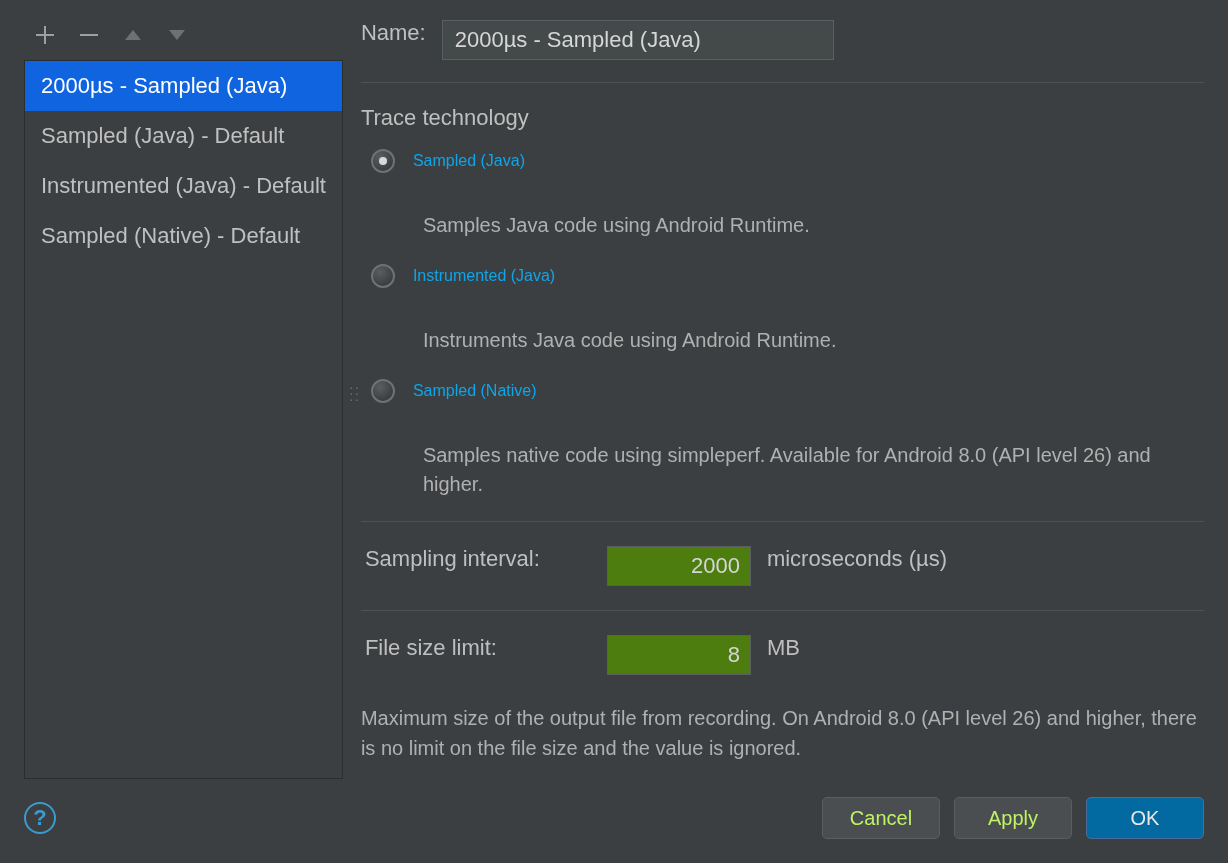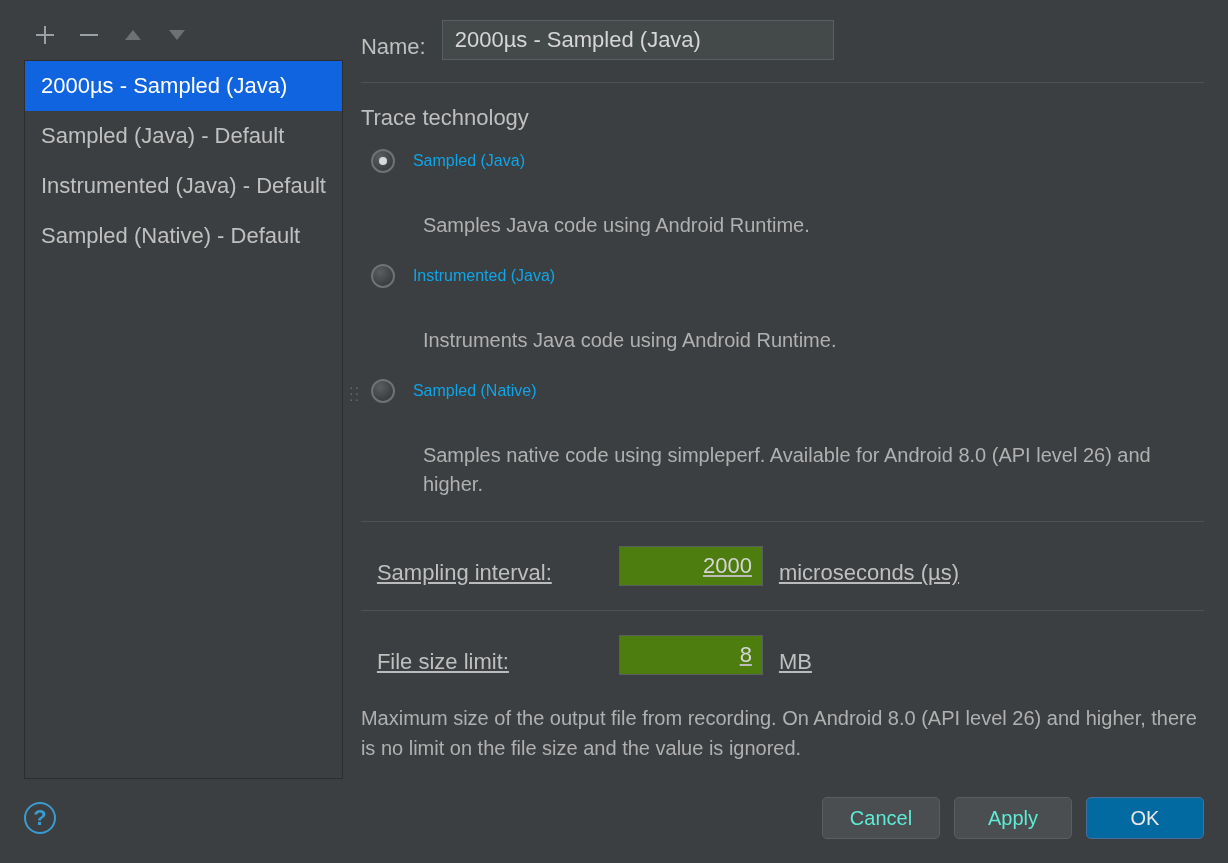--- a/index.html
+++ b/index.html
@@ -85,7 +85,7 @@
   }
   .row-name {
     display: flex;
-    align-items: flex-end;
+    align-items: flex-start;
     gap: 16px;
     margin-bottom: 22px;
   }

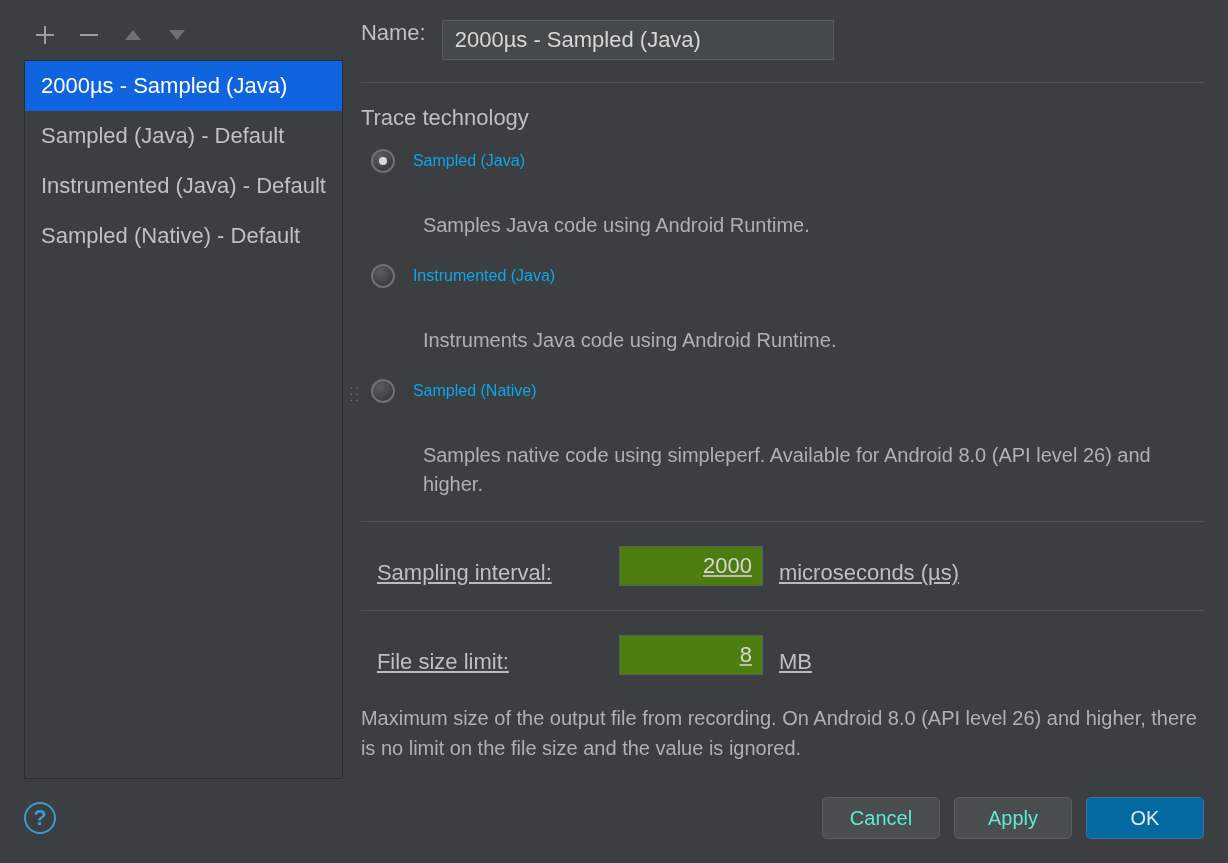--- a/index.html
+++ b/index.html
@@ -144,10 +144,9 @@
   }
   .field-row {
     display: flex;
-    align-items: flex-end;
+    align-items: flex-start;
     gap: 16px;
-    margin: 24px 0 24px 16px;
-    text-decoration: underline;
+    margin: 24px 0 24px 4px;
   }
   .field-label { width: 226px; font-size: 22px; color: #bfbfbf; }
   .num-input {

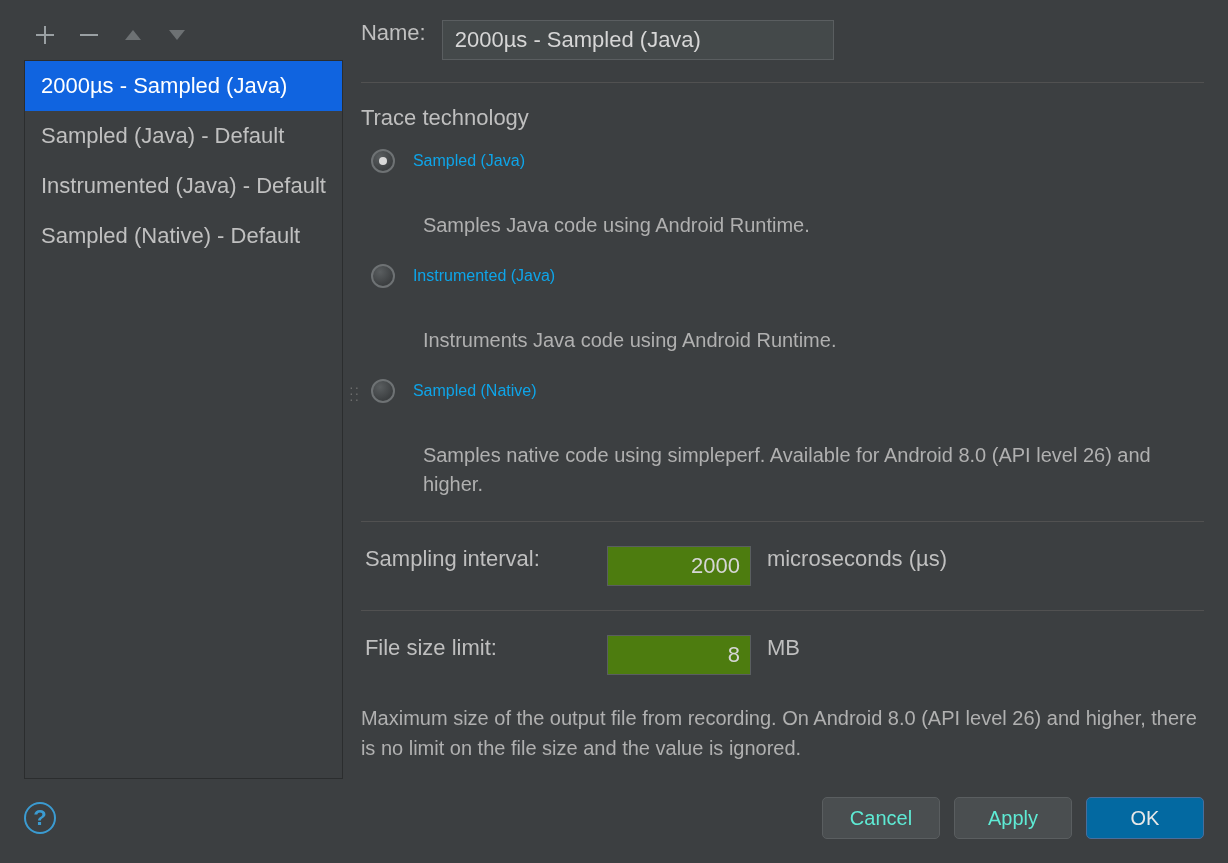--- a/index.html
+++ b/index.html
@@ -191,7 +191,7 @@
     height: 42px;
     border: 1px solid #5a5e60;
     background: #4a4e50;
-    color: #5eead4;
+    color: #bef264;
     font-size: 20px;
     border-radius: 5px;
     cursor: pointer;

